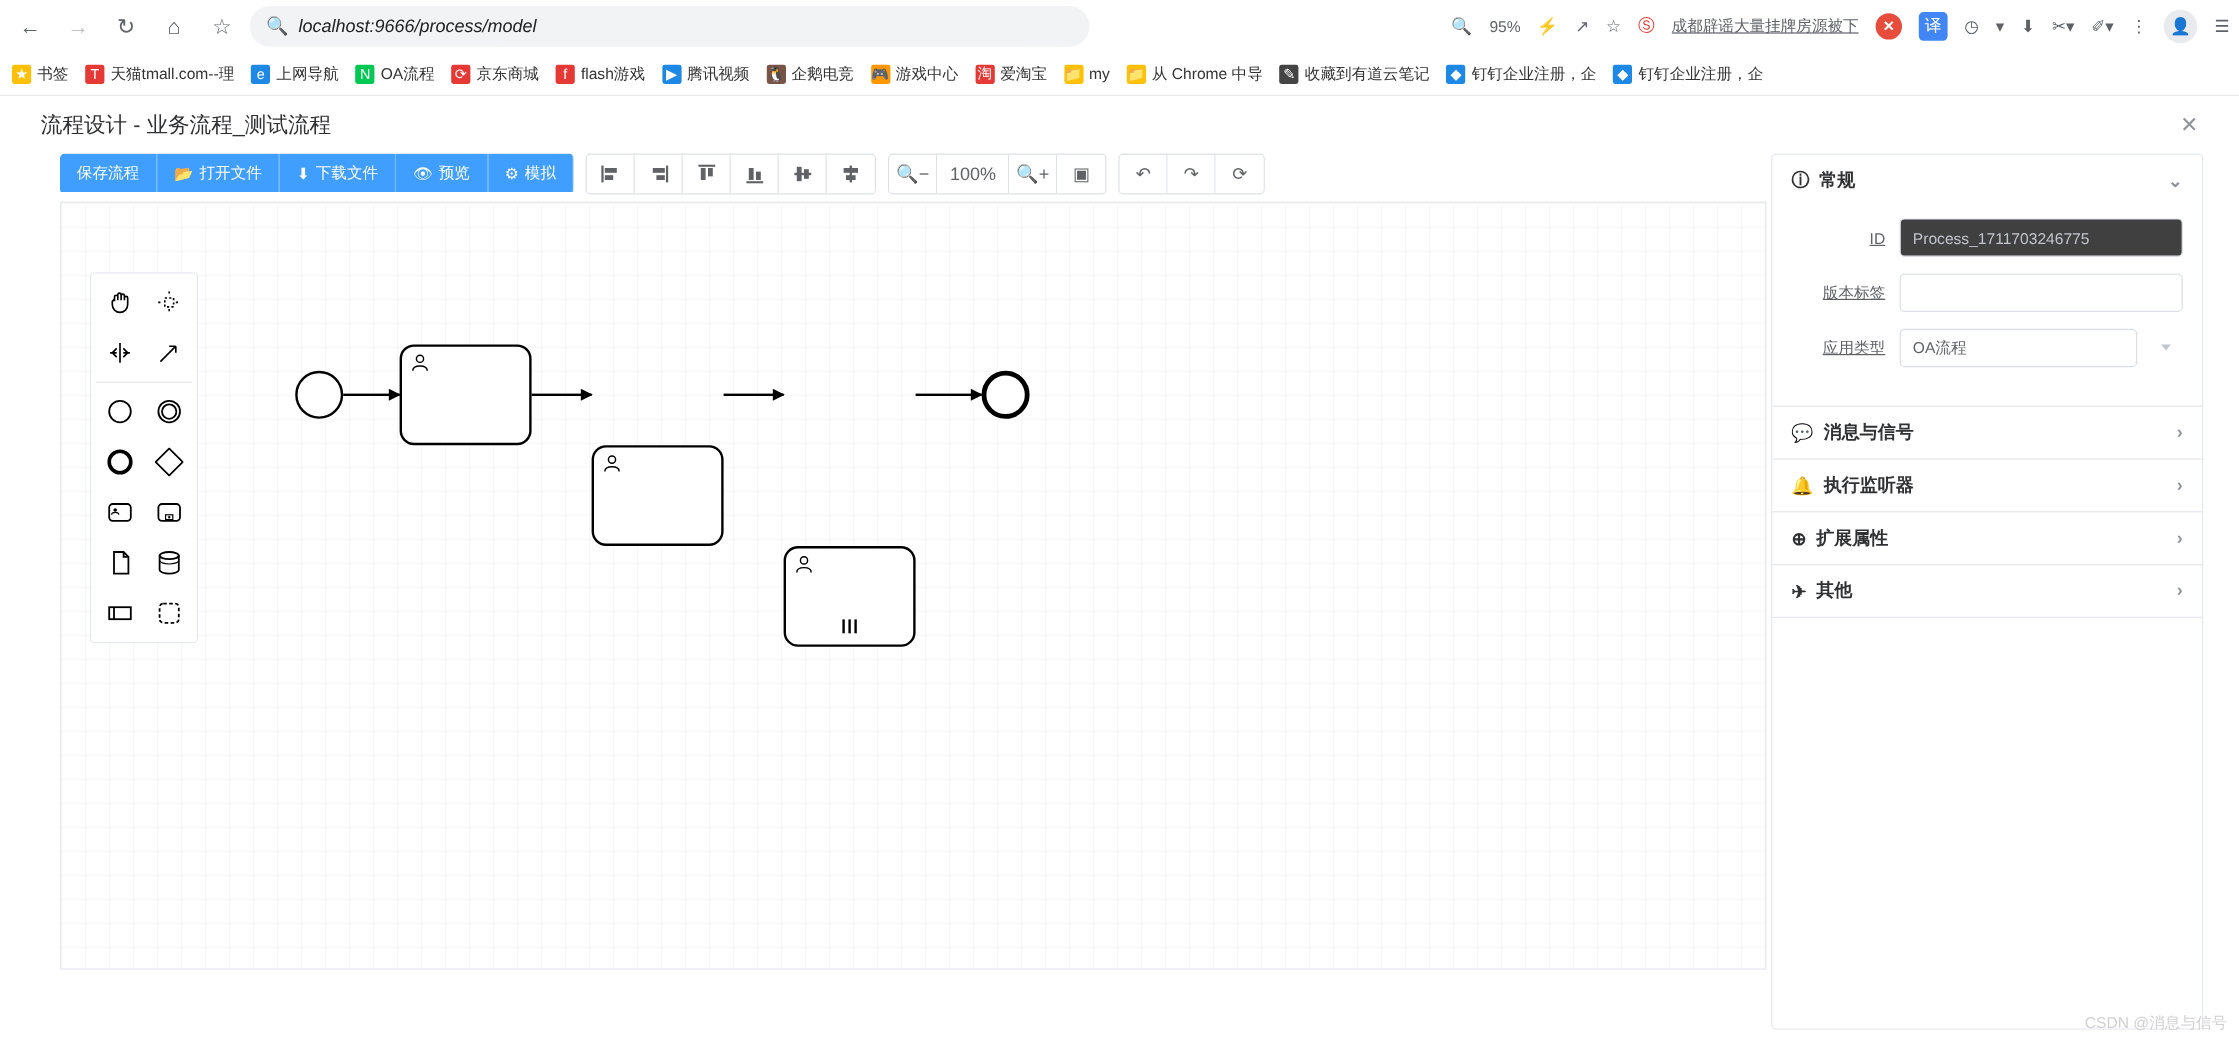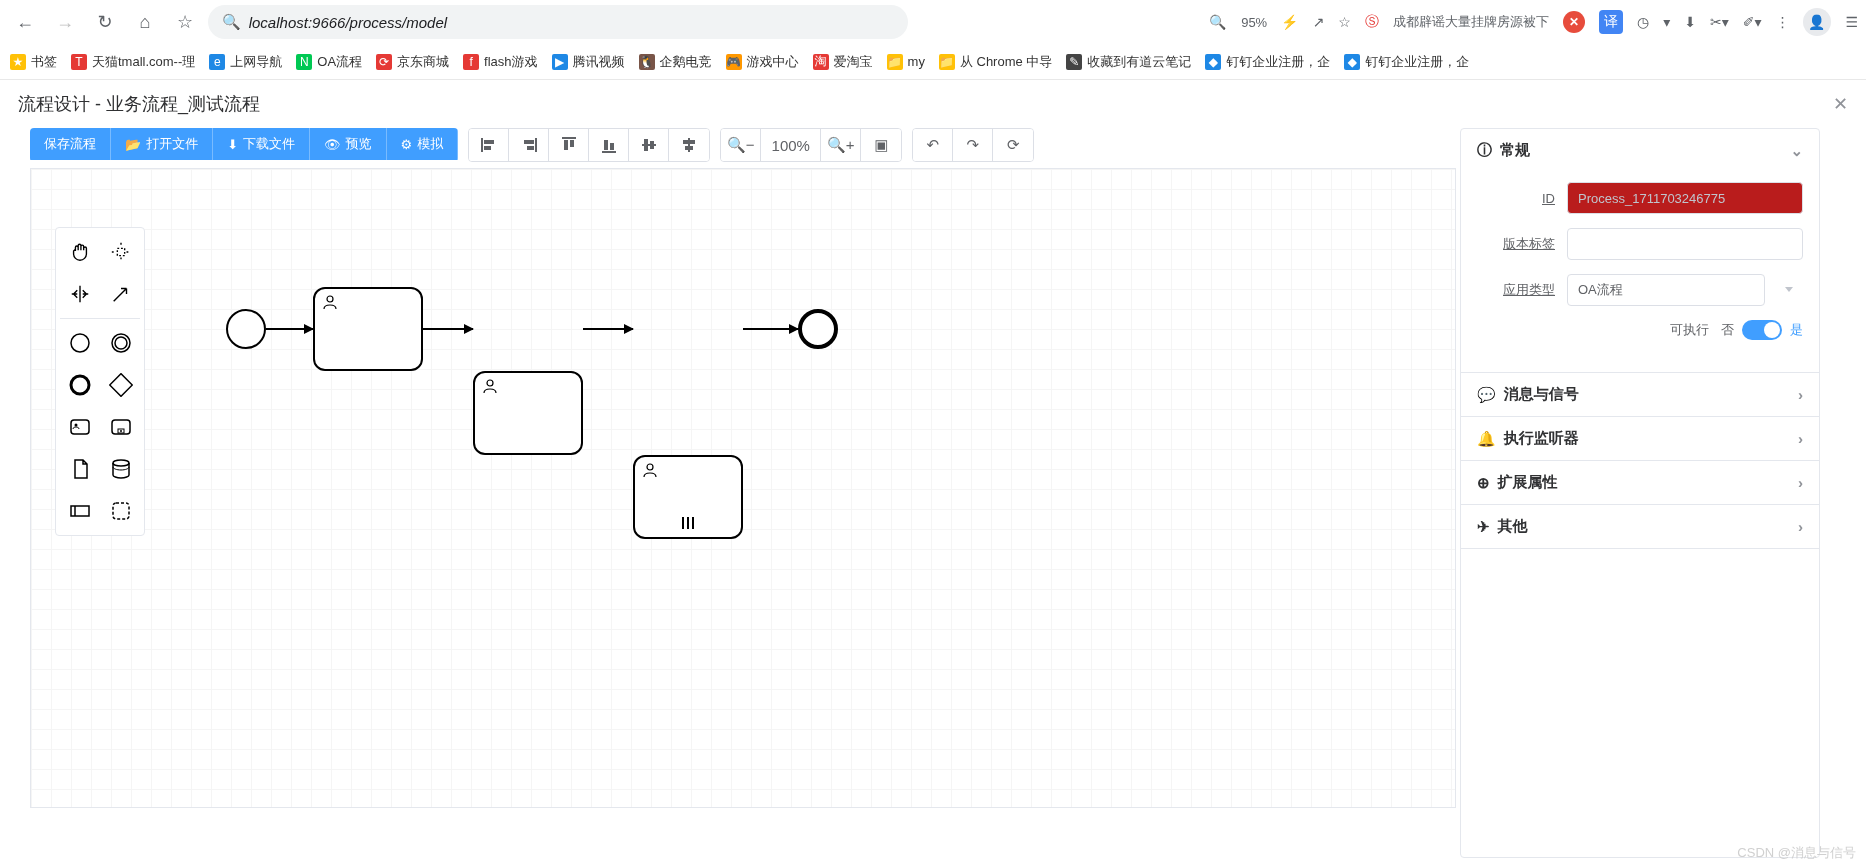--- a/index.html
+++ b/index.html
@@ -98,7 +98,7 @@
     <span>↗</span>
     <span>☆</span>
     <span style="color:#e53935">Ⓢ</span>
-    <span style="color:#5f6368;font-size:13px;max-width:180px;overflow:hidden;text-overflow:ellipsis;">成都辟谣大量挂牌房源被下</span>
+    <span style="color:#5f6368;font-size:13px;max-width:180px;overflow:hidden;text-overflow:ellipsis;text-decoration:underline;">成都辟谣大量挂牌房源被下</span>
     <span class="ext-icon ext-red">✕</span>
     <span class="ext-icon ext-blue">译</span>
     <span>◷</span>

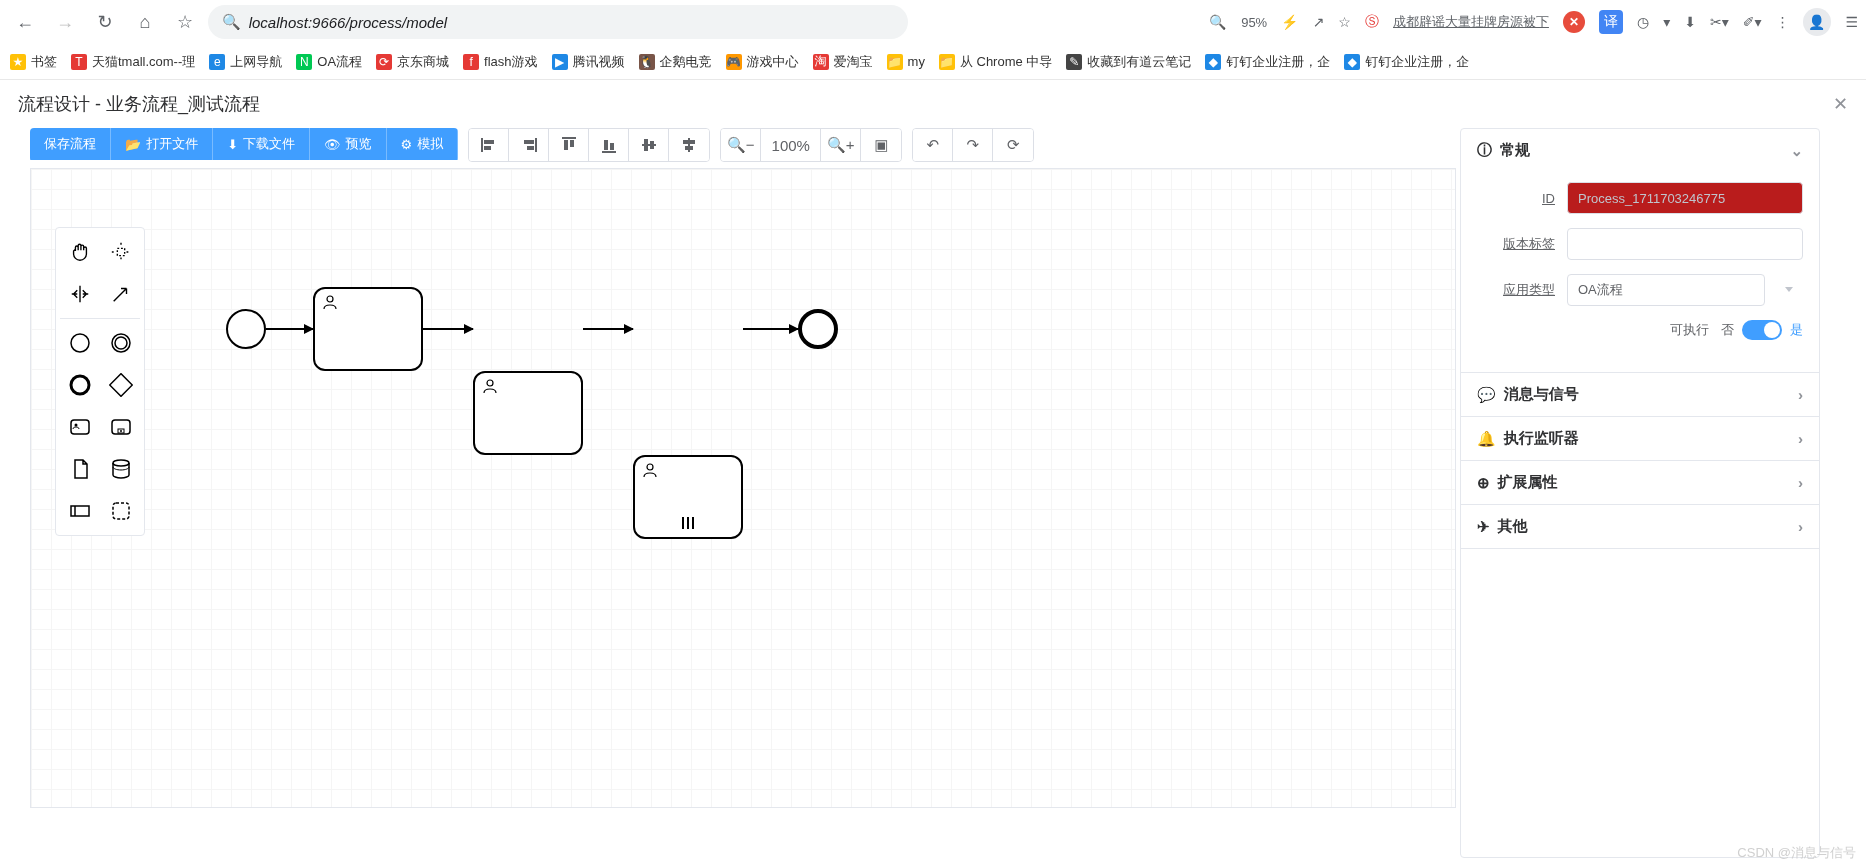--- a/index.html
+++ b/index.html
@@ -24,7 +24,7 @@
 .bm-icon { width: 16px; height: 16px; display: flex; align-items: center; justify-content: center; font-size: 12px; border-radius: 2px; flex-shrink:0; }
 
 
-.page-titlebar { display: flex; align-items: center; height: 48px; padding: 0 18px; font-size: 18px; color: #303133; }
+.page-titlebar { display: flex; align-items: center; height: 48px; padding: 0 34px; font-size: 18px; color: #303133; }
 .page-titlebar .close { margin-left: auto; color: #909399; font-size: 18px; cursor: pointer; }
 
 

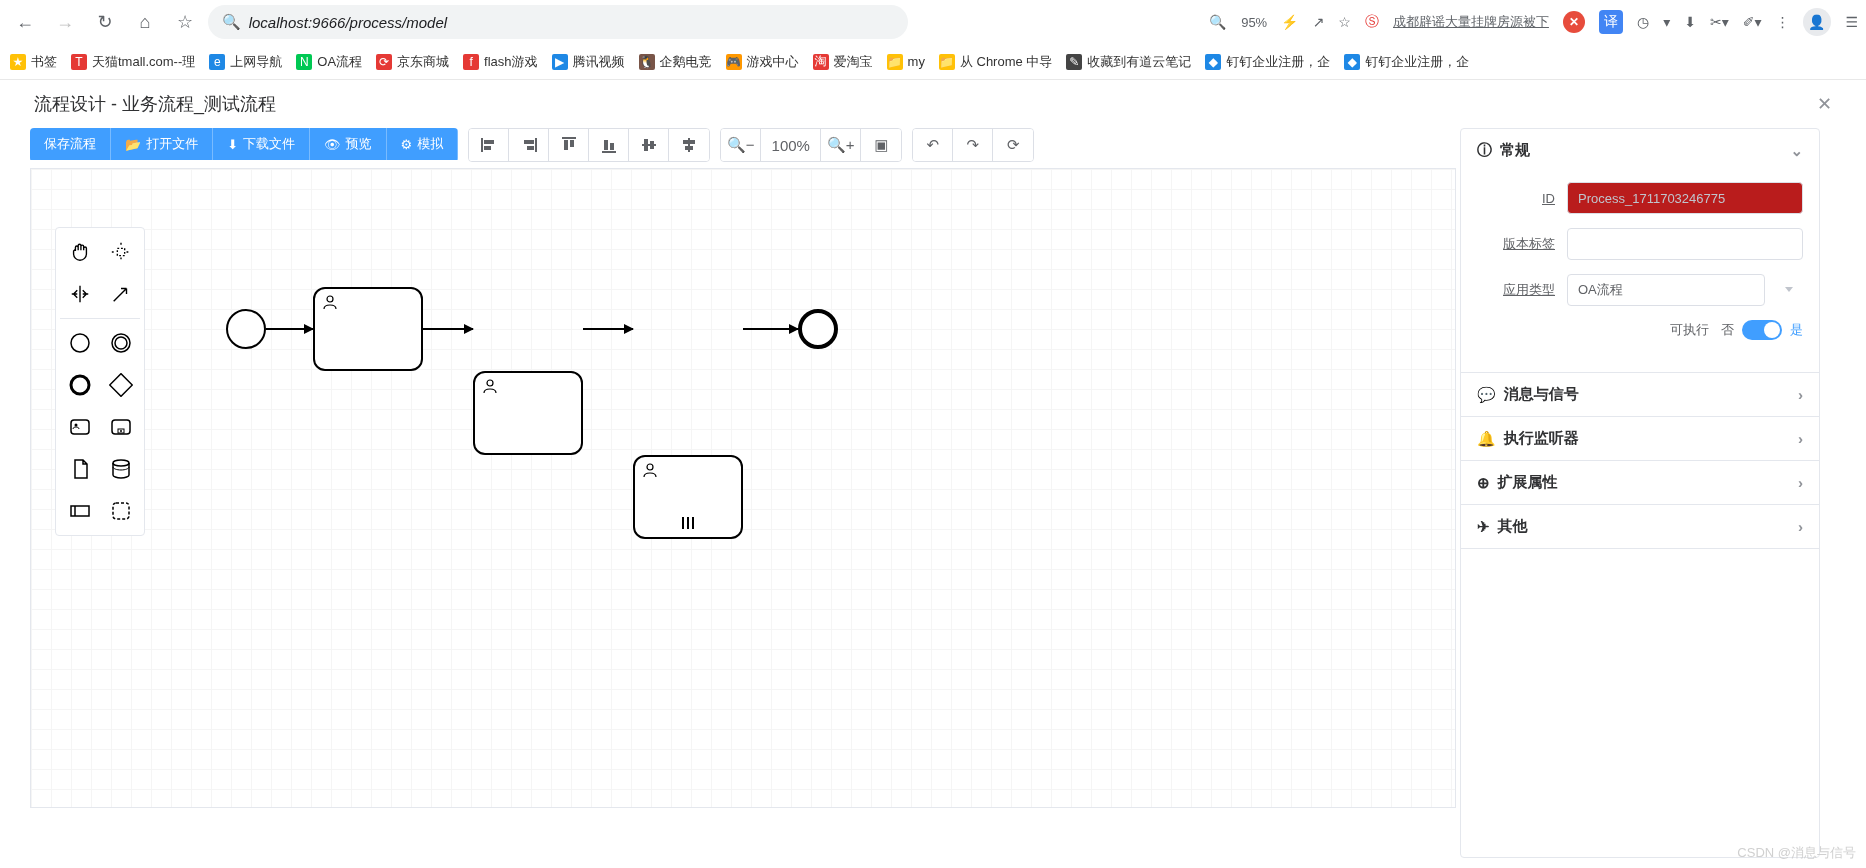--- a/index.html
+++ b/index.html
@@ -28,7 +28,7 @@
 .page-titlebar .close { margin-left: auto; color: #909399; font-size: 18px; cursor: pointer; }
 
 
-.main { display: flex; height: calc(868px - 44px - 36px - 48px); padding: 0 46px 10px 30px; gap: 4px; position: relative; }
+.main { display: flex; height: calc(868px - 44px - 36px - 48px); padding: 0 30px 10px 30px; gap: 4px; position: relative; margin-left: 20px; }
 .canvas-wrap { flex: 1; position: relative; }
 
 

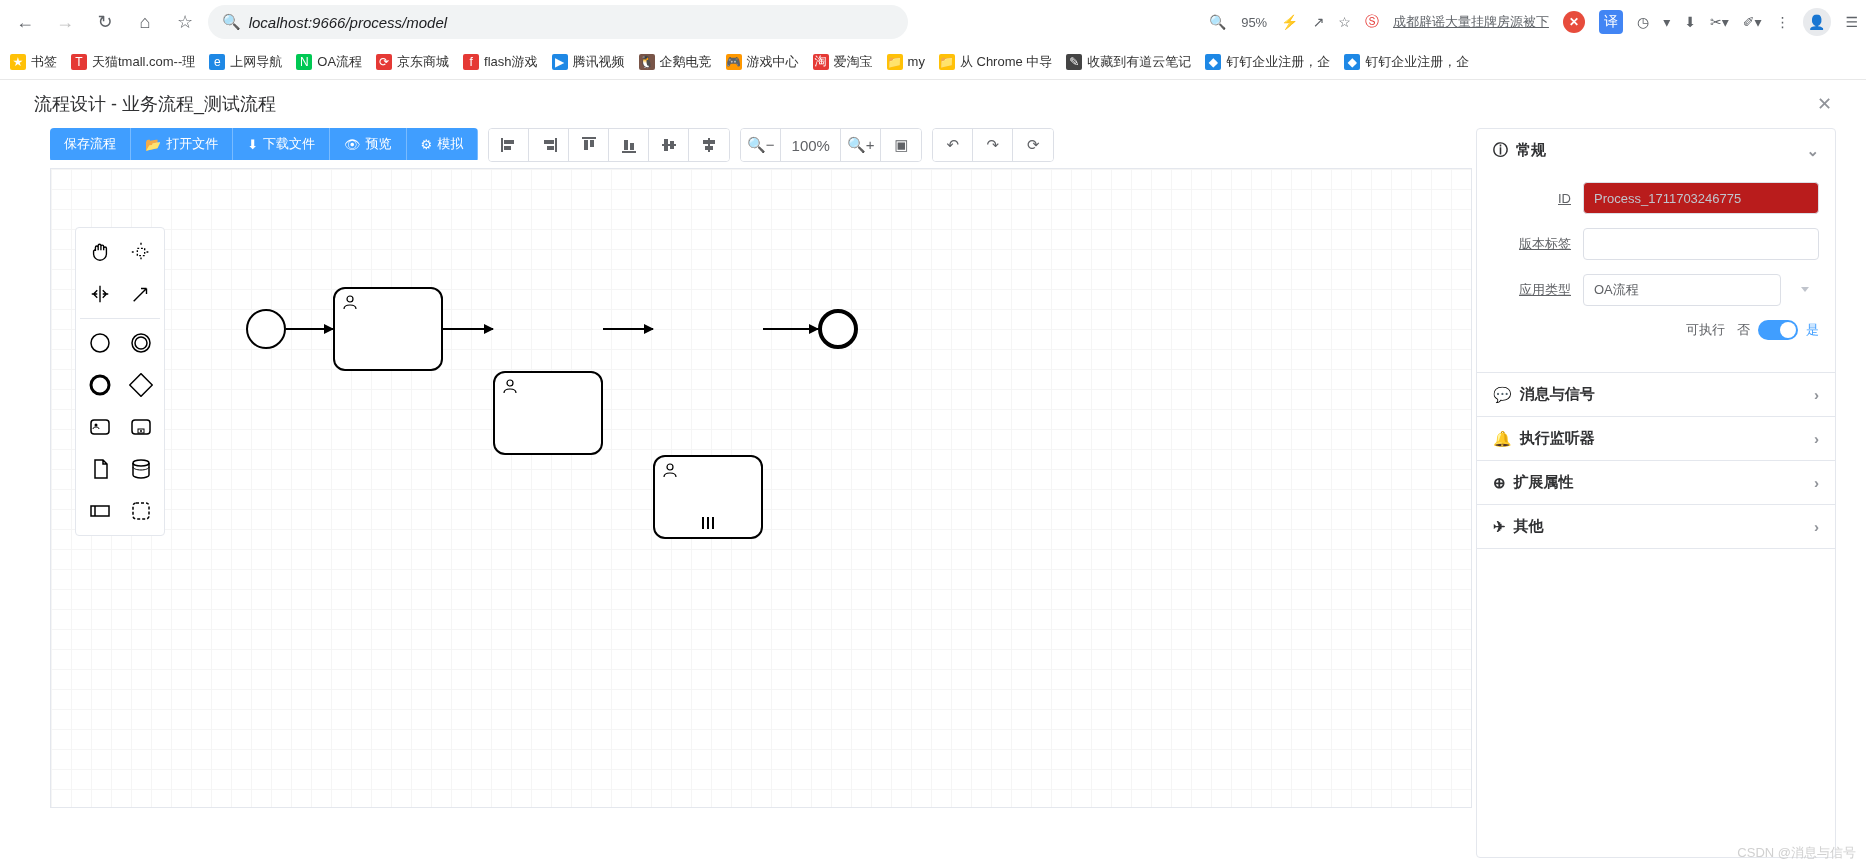--- a/index.html
+++ b/index.html
@@ -66,7 +66,7 @@
 .form-row { display: flex; align-items: center; margin-bottom: 14px; font-size: 13px; }
 .form-row label { width: 90px; text-align: right; color: #606266; padding-right: 12px; text-decoration: underline; }
 .form-row input, .form-row select { flex: 1; height: 32px; border: 1px solid #dcdfe6; border-radius: 4px; padding: 0 10px; font-size: 13px; color: #606266; background: #fff; }
-.form-row input[readonly] { background: #b91c1c; color: #c0c4cc; }
+.form-row input[readonly] { background: #404040; color: #c0c4cc; }
 .select-wrap { flex: 1; position: relative; }
 .select-wrap::after { content: ''; position: absolute; right: 10px; top: 13px; border-top: 5px solid #c0c4cc; border-left: 4px solid transparent; border-right: 4px solid transparent; }
 .toggle-row { display: flex; align-items: center; justify-content: flex-end; gap: 8px; font-size: 13px; }

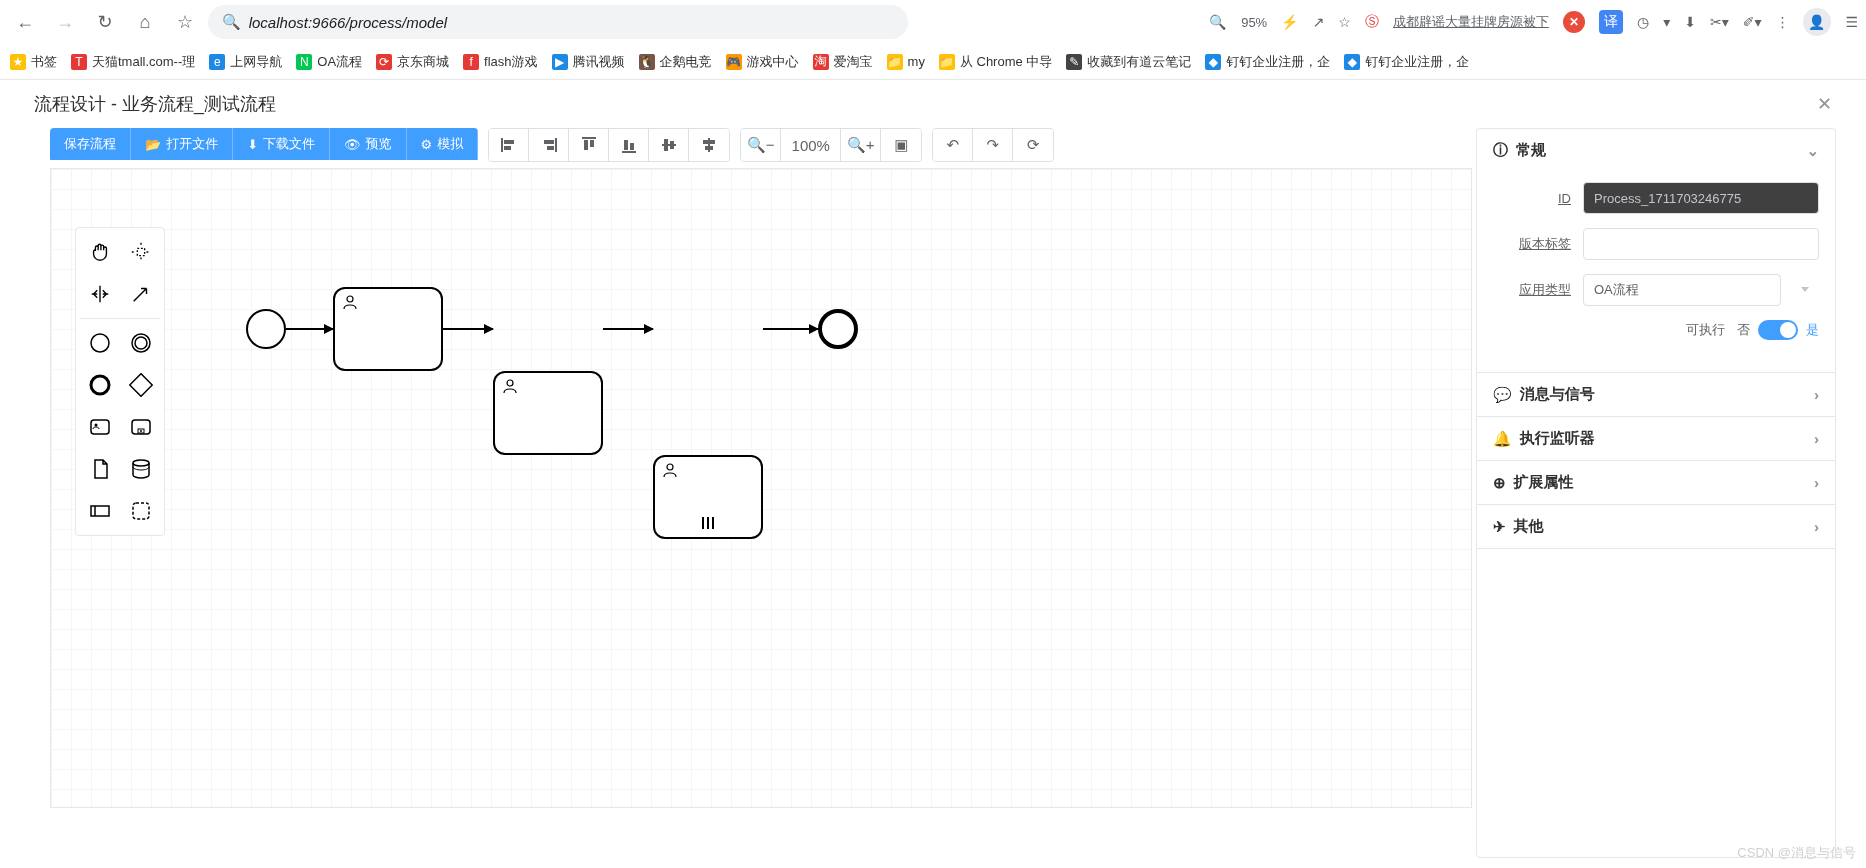--- a/index.html
+++ b/index.html
@@ -398,12 +398,6 @@
           <label>应用类型</label>
           <div class="select-wrap"><input value="OA流程" style=""></div>
         </div>
-        <div class="form-row toggle-row">
-          <span class="lbl">可执行</span>
-          <span class="opt">否</span>
-          <div class="switch"></div>
-          <span class="opt active">是</span>
-        </div>
       </div>
     </div>
     <div id="collapsed-sections">

